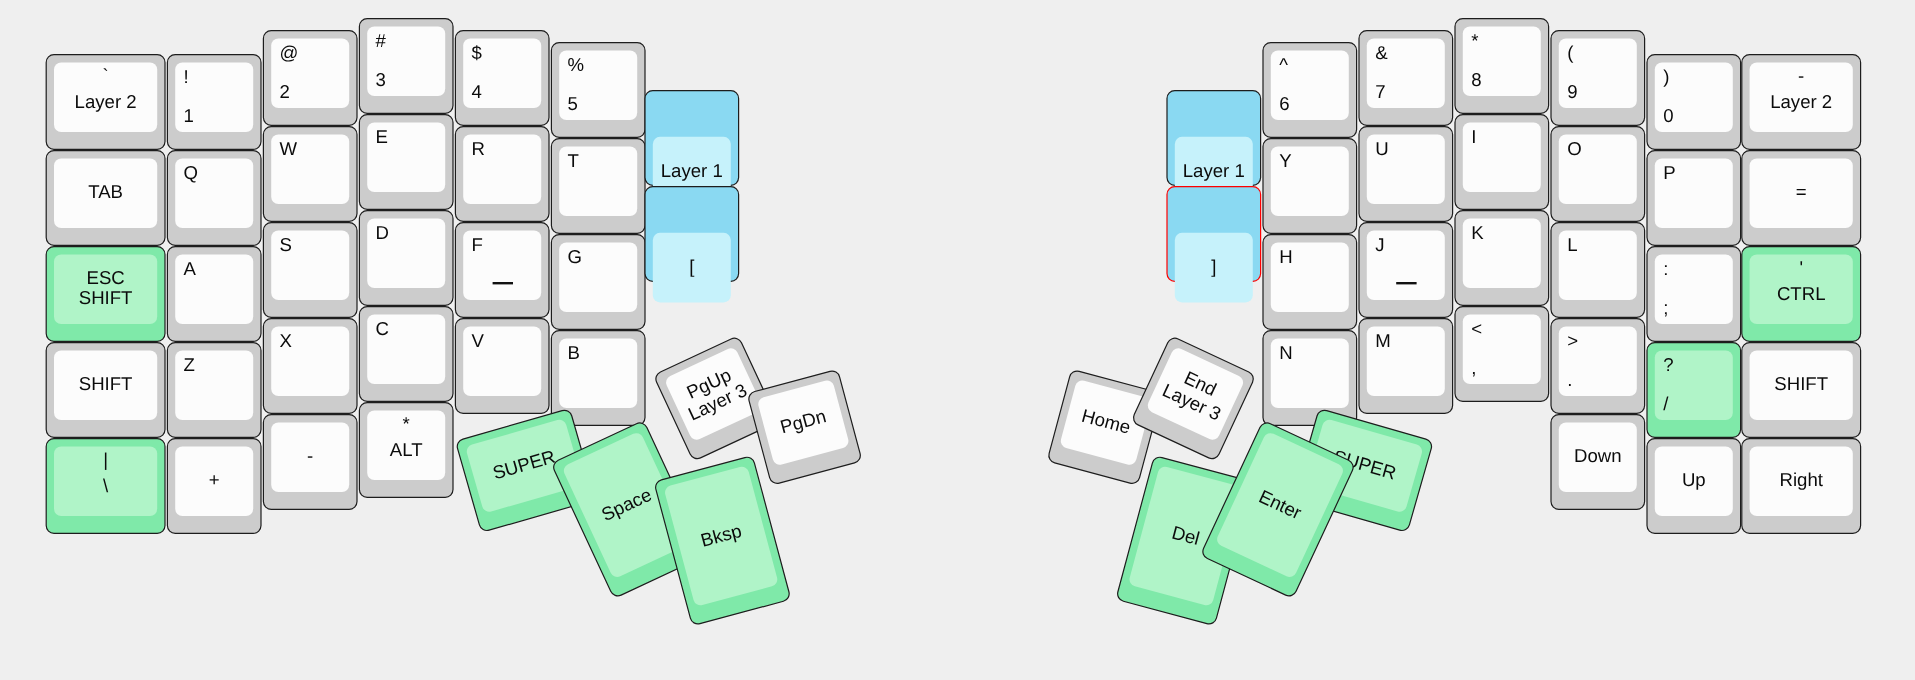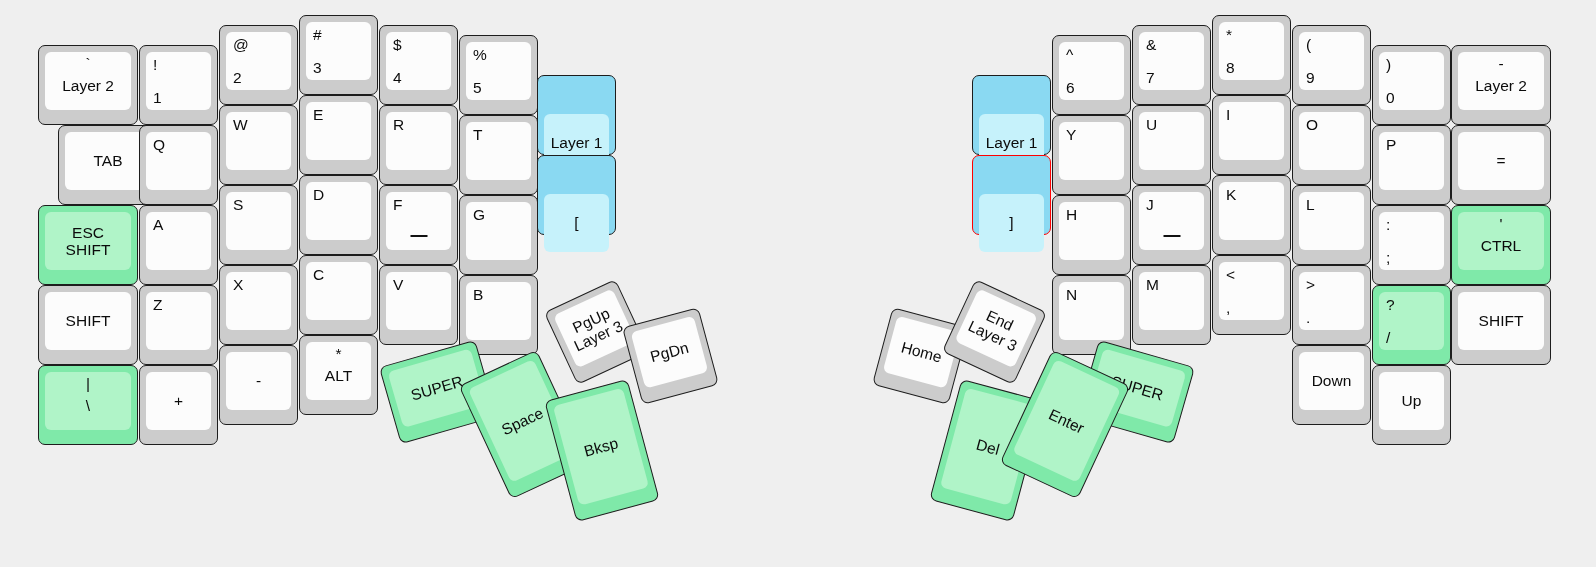--- a/index.html
+++ b/index.html
@@ -99,7 +99,7 @@
         <div class="legend lg-center" style="top: 58%;">Layer 2</div>
       </div>
     </div>
-    <div class="key k-white" style="left: 38px; top: 125px; width: 100px; height: 80px; margin-left: 20px;">
+    <div class="key k-white" style="left: 38px; top: 125px; width: 100px; height: 80px;">
       <div class="cap">
         <div class="legend lg-center">TAB</div>
       </div>

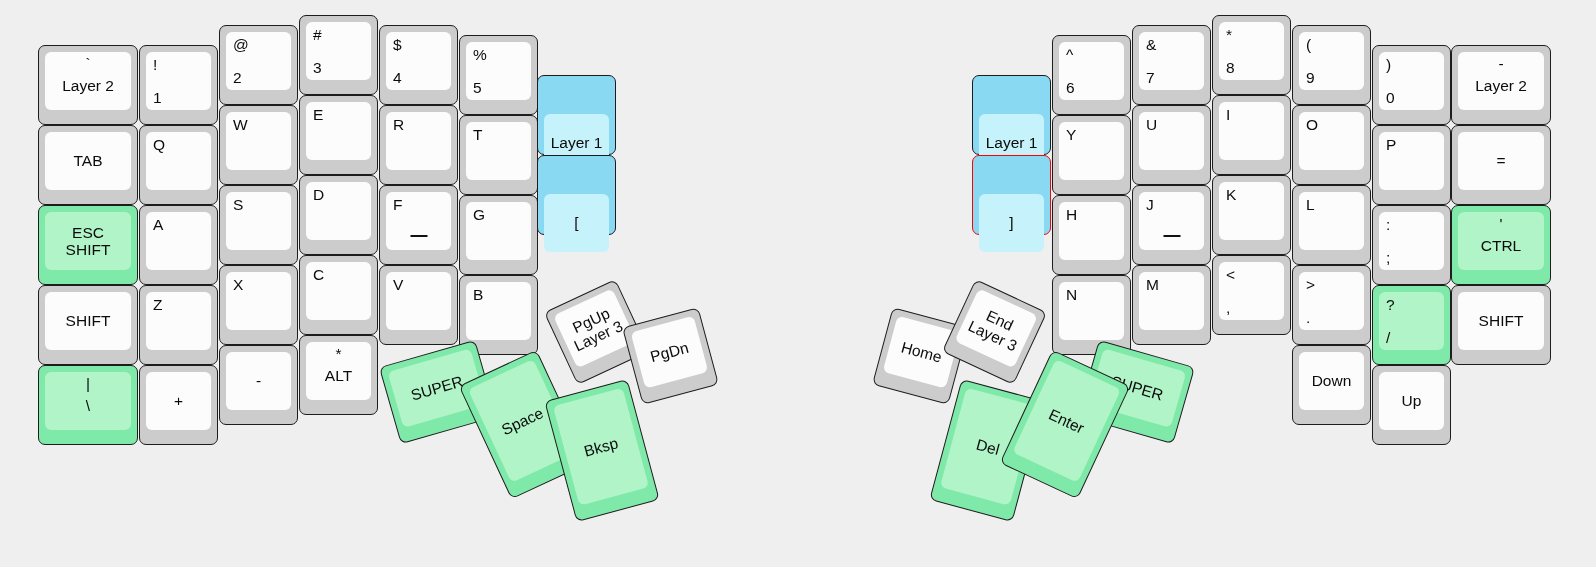--- a/index.html
+++ b/index.html
@@ -405,6 +405,11 @@
         <div class="legend lg-center">SHIFT</div>
       </div>
     </div>
+    <div class="key k-white" style="left: 1451px; top: 365px; width: 100px; height: 80px;">
+      <div class="cap">
+        <div class="legend lg-center">Right</div>
+      </div>
+    </div>
     <div class="key k-green" style="left: 388px; top: 352px; width: 100px; height: 80px; transform: rotate(-16deg); transform-origin: 50% 50%;">
       <div class="cap">
         <div class="legend lg-center">SUPER</div>

